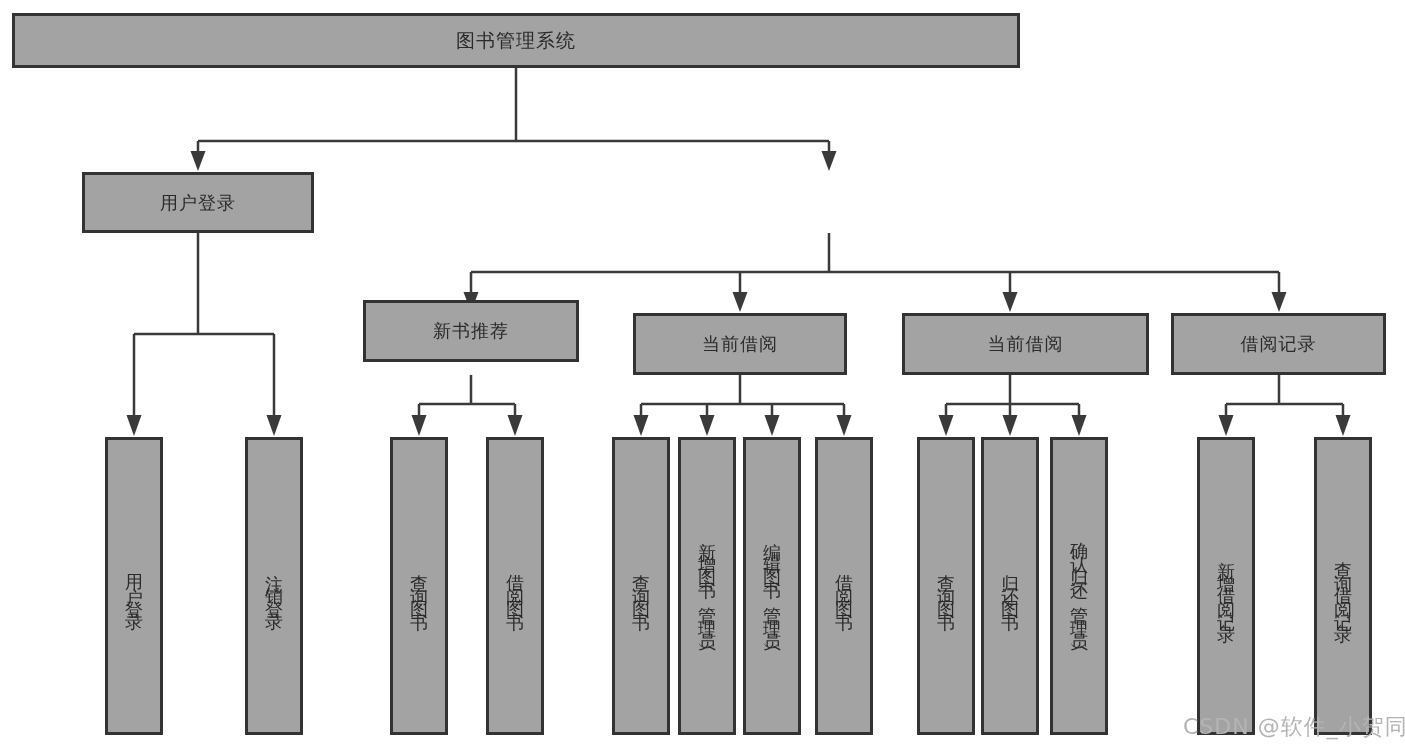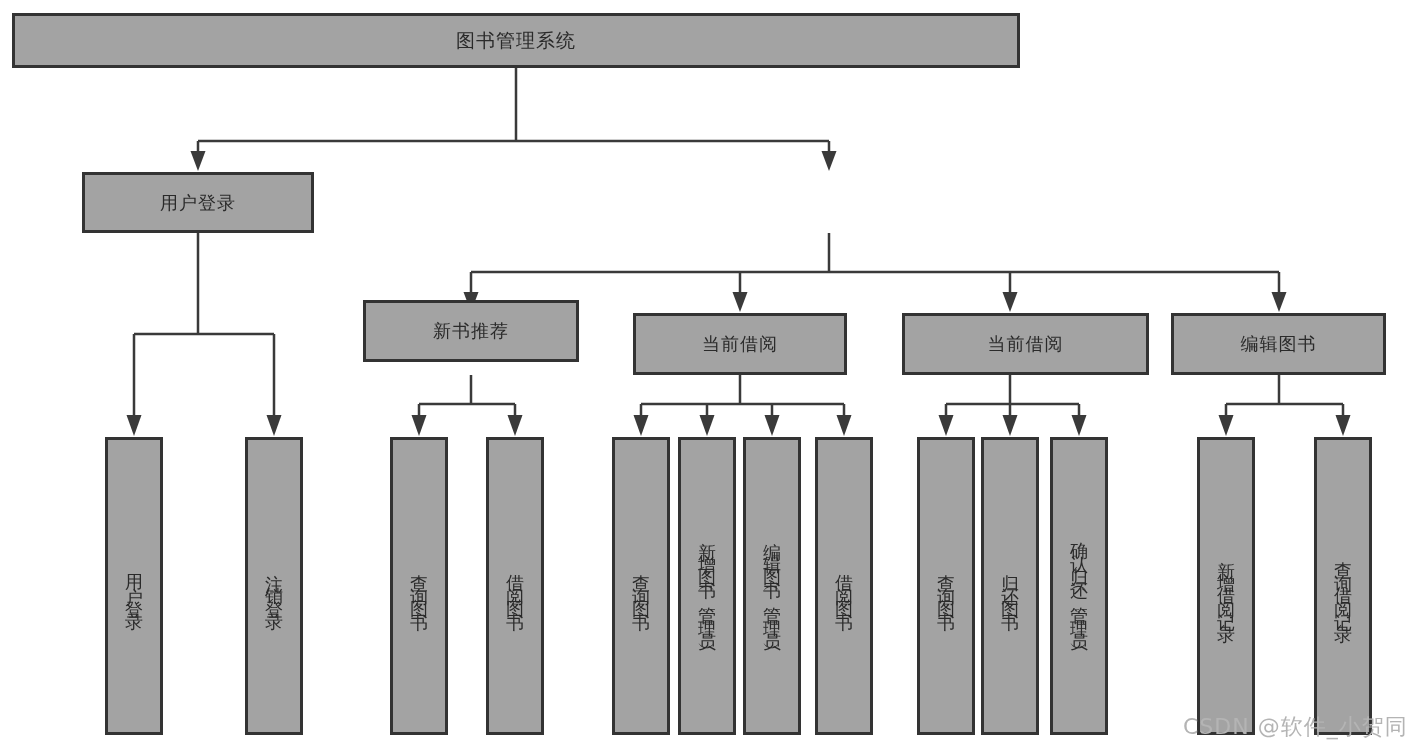--- a/index.html
+++ b/index.html
@@ -122,7 +122,7 @@
     <span class="hlabel">当前借阅</span>
   </div>
   <div class="node" style="left:1171px;top:313px;width:215px;height:62px">
-    <span class="hlabel">编辑图书</span>
+    <span class="hlabel">借阅记录</span>
   </div>
 
   <div class="node" style="left:105px;top:437px;width:58px;height:298px">

